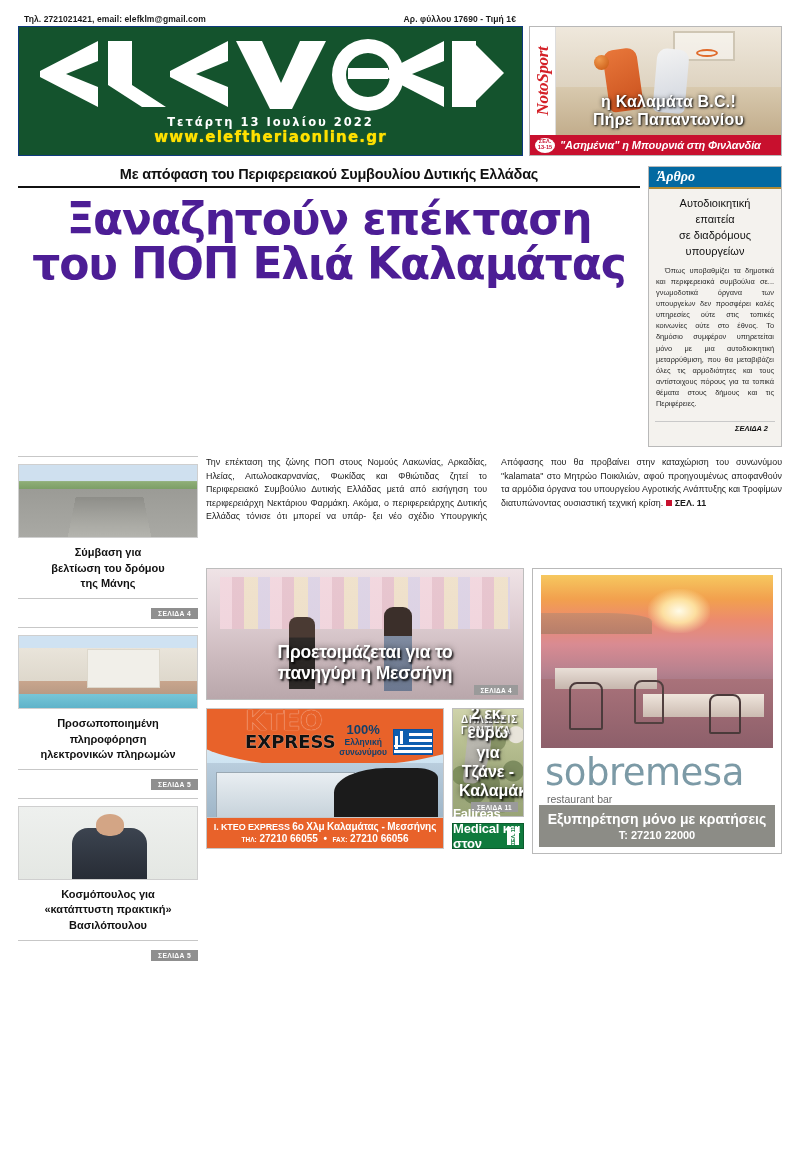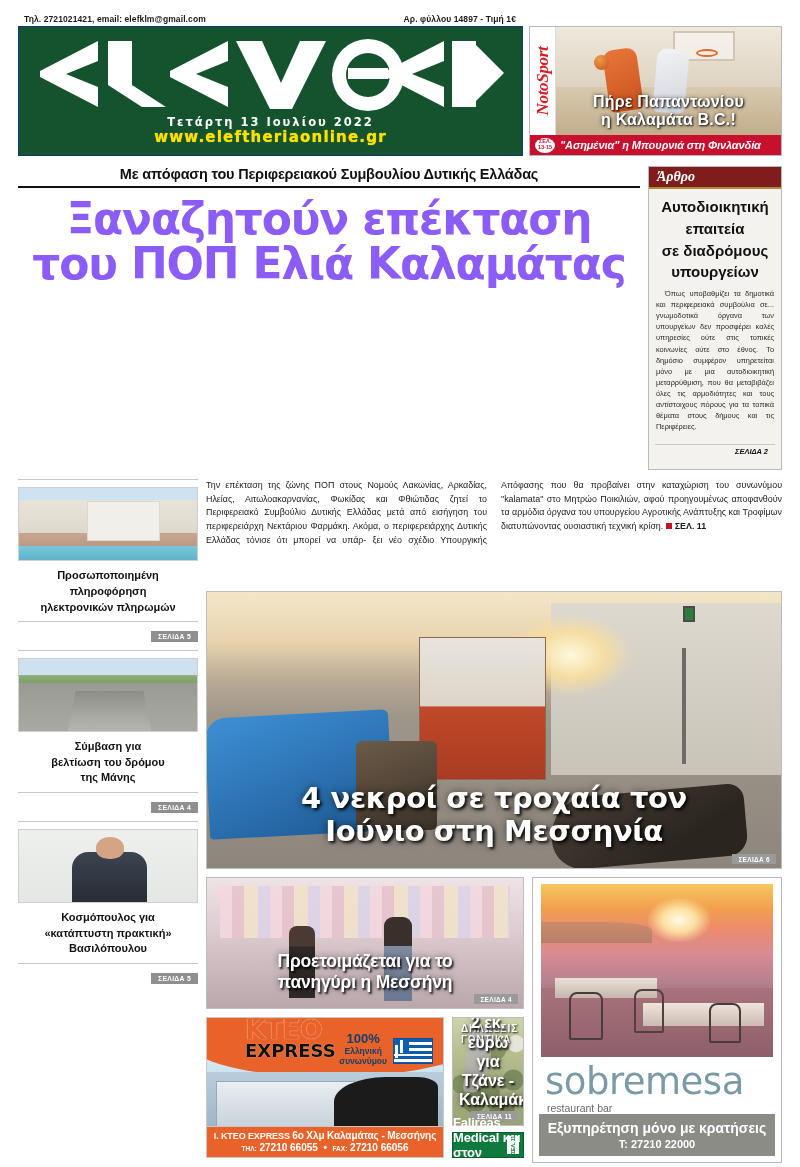--- a/index.html
+++ b/index.html
@@ -419,7 +419,7 @@
 
   <div class="topbar">
     <div>Τηλ. 2721021421, email: elefklm@gmail.com</div>
-    <div class="right">Αρ. φύλλου 14897 - Τιμή 1€</div>
+    <div class="right">Αρ. φύλλου 17690 - Τιμή 1€</div>
   </div>
 
   <div class="header">

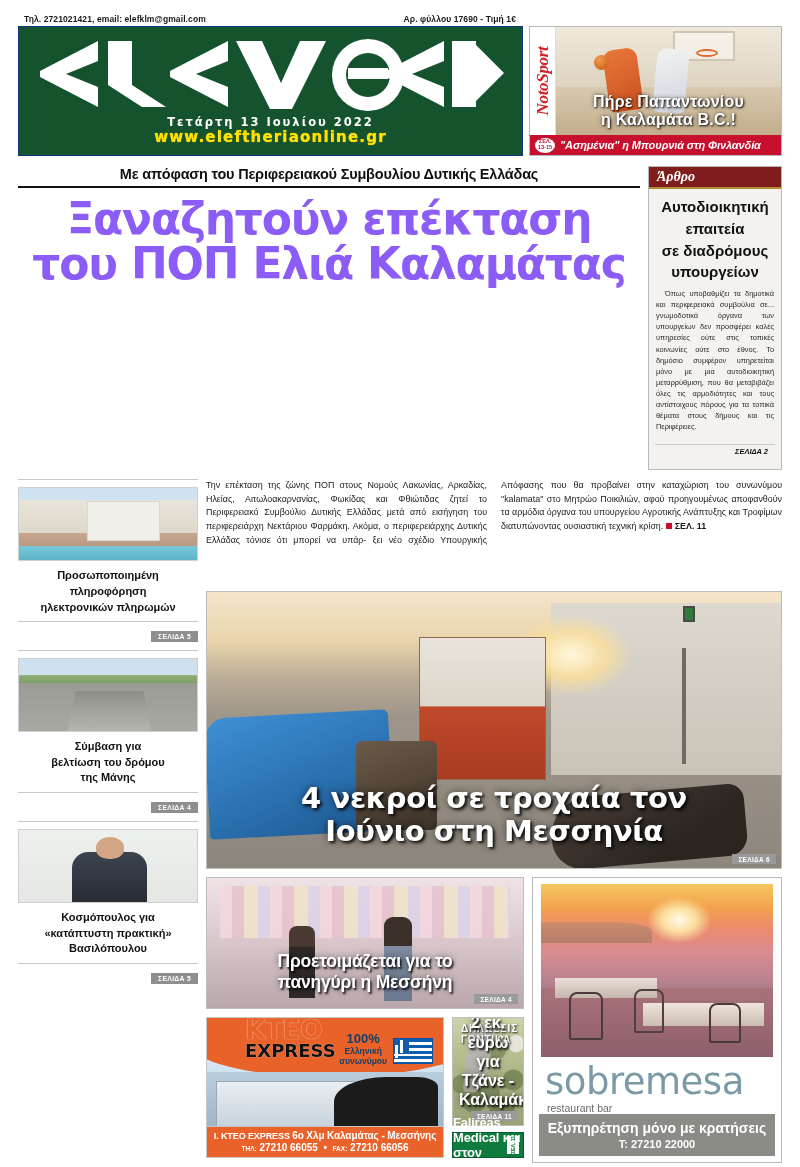--- a/index.html
+++ b/index.html
@@ -460,8 +460,8 @@
           <div class="player-b"></div>
           <div class="ball"></div>
           <div class="sports-head">
+            <div>η Καλαμάτα B.C.!</div>
             <div>Πήρε Παπαντωνίου</div>
-            <div>η Καλαμάτα B.C.!</div>
           </div>
         </div>
       </div>

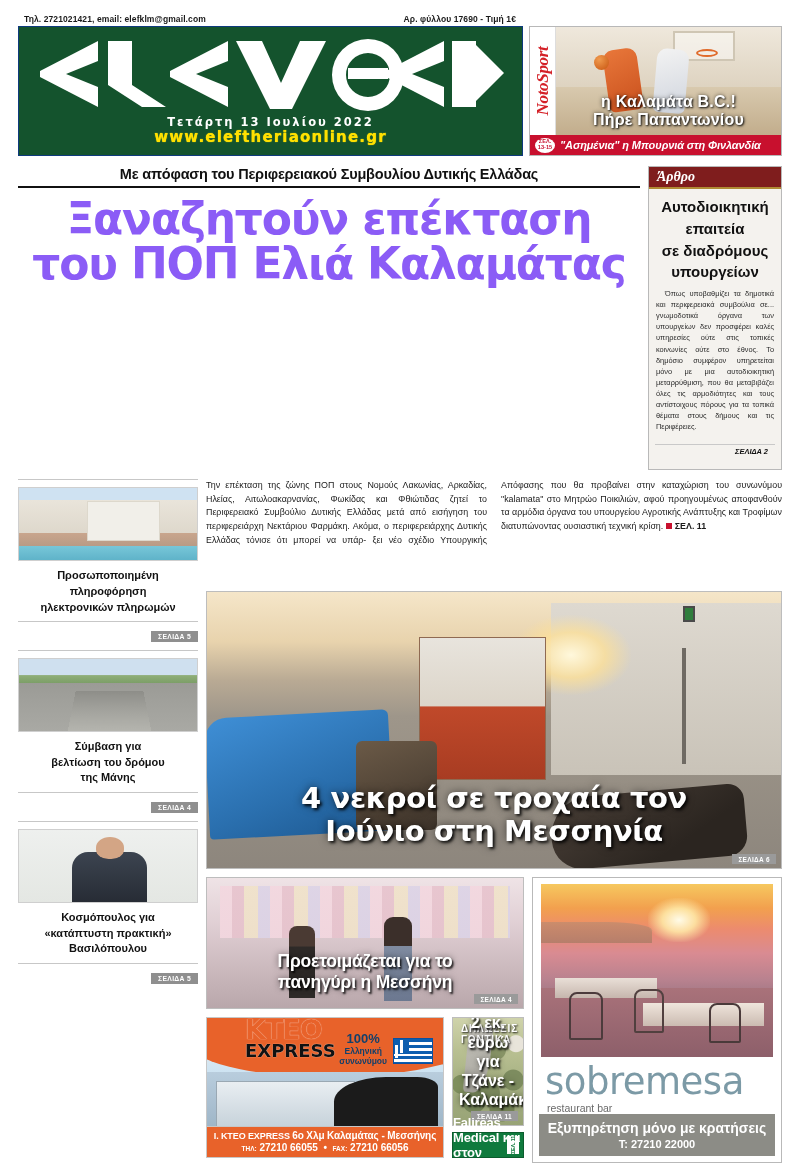--- a/index.html
+++ b/index.html
@@ -131,7 +131,7 @@
     display: flex; flex-direction: column;
   }
   .arthro-tab {
-    background: #7f1d1d; color: #fff; font-family: "Liberation Serif", serif;
+    background: #0369a1; color: #fff; font-family: "Liberation Serif", serif;
     font-style: italic; font-weight: bold; font-size: 14px;
     padding: 2px 8px; border-bottom: 2px solid #b08a34;
   }

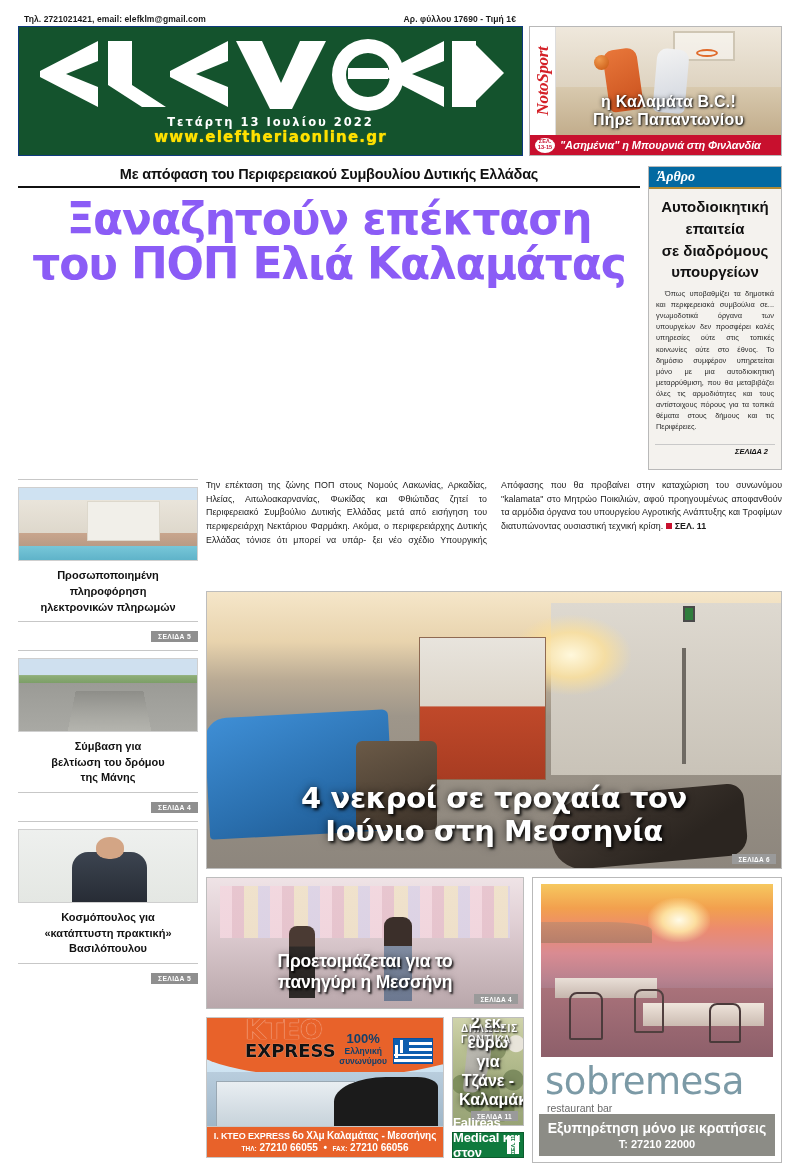--- a/index.html
+++ b/index.html
@@ -118,7 +118,7 @@
     border-bottom: 2px solid #111; padding-bottom: 4px; letter-spacing: -.2px;
   }
   .headline {
-    text-align: center; font-weight: bold; color: #8b5cf6;
+    text-align: center; font-weight: bold; color: #4c1d95;
     font-size: 44px; line-height: 1.02; letter-spacing: -1.2px;
     margin-top: 9px;
     font-family: "DejaVu Sans", sans-serif;

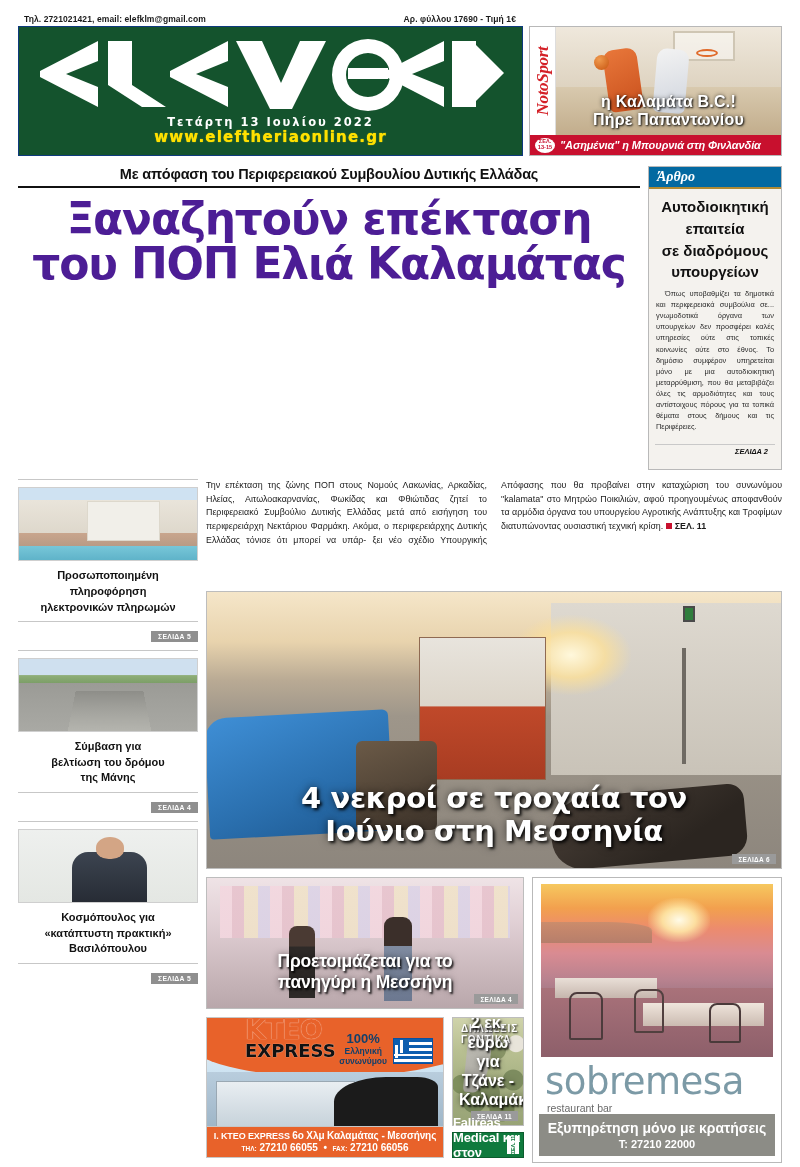--- a/index.html
+++ b/index.html
@@ -136,7 +136,7 @@
     padding: 2px 8px; border-bottom: 2px solid #b08a34;
   }
   .arthro-title {
-    text-align: center; font-size: 15px; font-weight: bold; color: #111;
+    text-align: center; font-size: 11px; font-weight: normal; color: #111;
     line-height: 1.45; padding: 7px 6px 5px 6px;
   }
   .arthro-body {

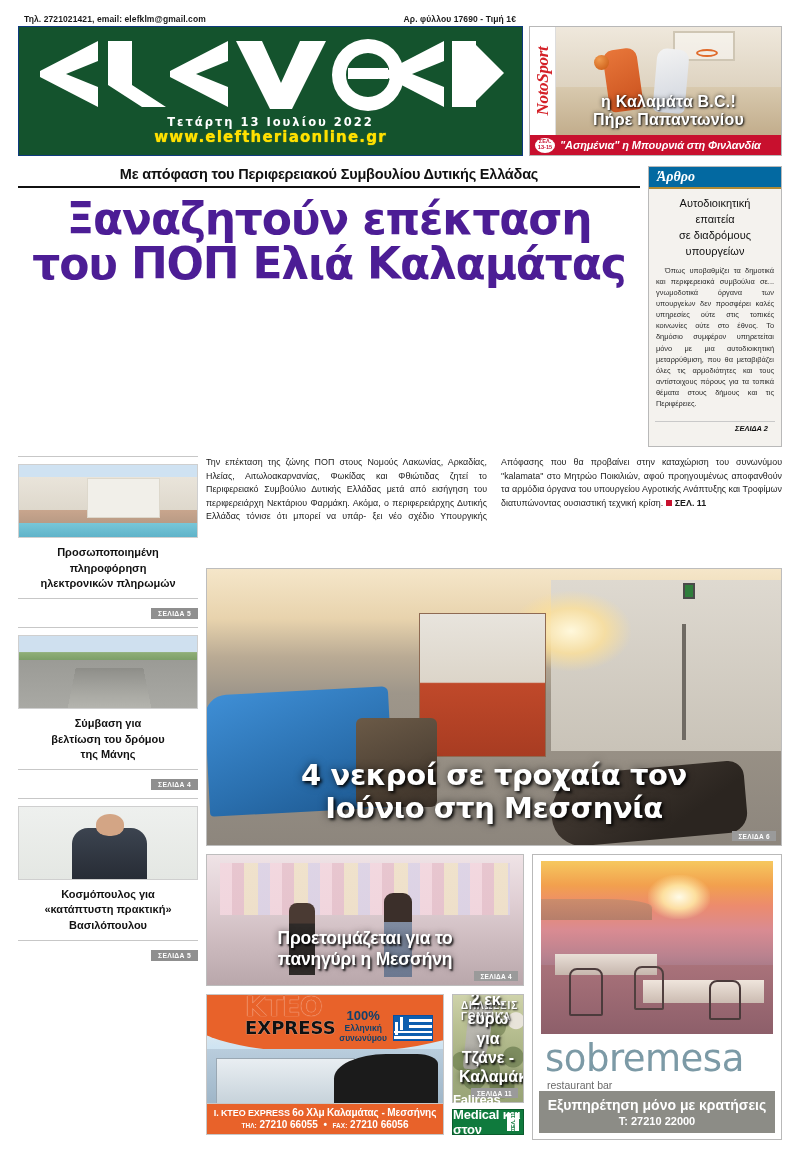--- a/index.html
+++ b/index.html
@@ -502,6 +502,18 @@
     <div class="col-left">
 
       <div class="teaser">
+        <div class="teaser-photo ph-road"></div>
+        <div class="teaser-cap">
+          <div>Σύμβαση για</div>
+          <div>βελτίωση του δρόμου</div>
+          <div>της Μάνης</div>
+        </div>
+        <div class="page-tag-row">
+          <span class="page-tag">ΣΕΛΙΔΑ 4</span>
+        </div>
+      </div>
+
+      <div class="teaser">
         <div class="teaser-photo ph-bldg"></div>
         <div class="teaser-cap">
           <div>Προσωποποιημένη</div>
@@ -510,18 +522,6 @@
         </div>
         <div class="page-tag-row">
           <span class="page-tag">ΣΕΛΙΔΑ 5</span>
-        </div>
-      </div>
-
-      <div class="teaser">
-        <div class="teaser-photo ph-road"></div>
-        <div class="teaser-cap">
-          <div>Σύμβαση για</div>
-          <div>βελτίωση του δρόμου</div>
-          <div>της Μάνης</div>
-        </div>
-        <div class="page-tag-row">
-          <span class="page-tag">ΣΕΛΙΔΑ 4</span>
         </div>
       </div>
 

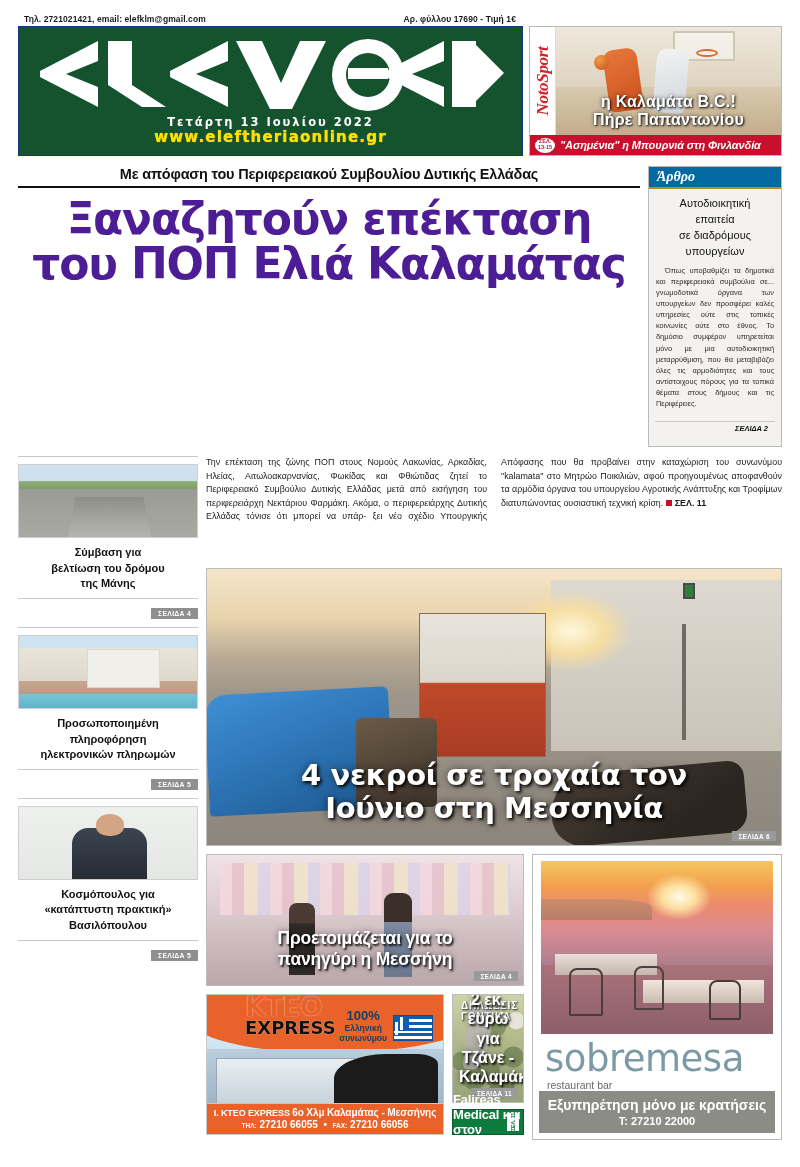--- a/index.html
+++ b/index.html
@@ -547,21 +547,6 @@
         <span class="sq"></span><span class="ref">ΣΕΛ. 11</span>
       </div>
 
-      <div class="mainphoto">
-        <div class="mp-wall"></div>
-        <div class="mp-sun"></div>
-        <div class="mp-truck"></div>
-        <div class="mp-car"></div>
-        <div class="mp-car-front"></div>
-        <div class="mp-bike"></div>
-        <div class="mp-pole"></div>
-        <div class="mp-signal"></div>
-        <div class="mainphoto-cap">
-          <div>4 νεκροί σε τροχαία τον</div>
-          <div>Ιούνιο στη Μεσσηνία</div>
-        </div>
-        <span class="photo-tag">ΣΕΛΙΔΑ 6</span>
-      </div>
 
       <div class="lower">
         <div class="lower-left">

